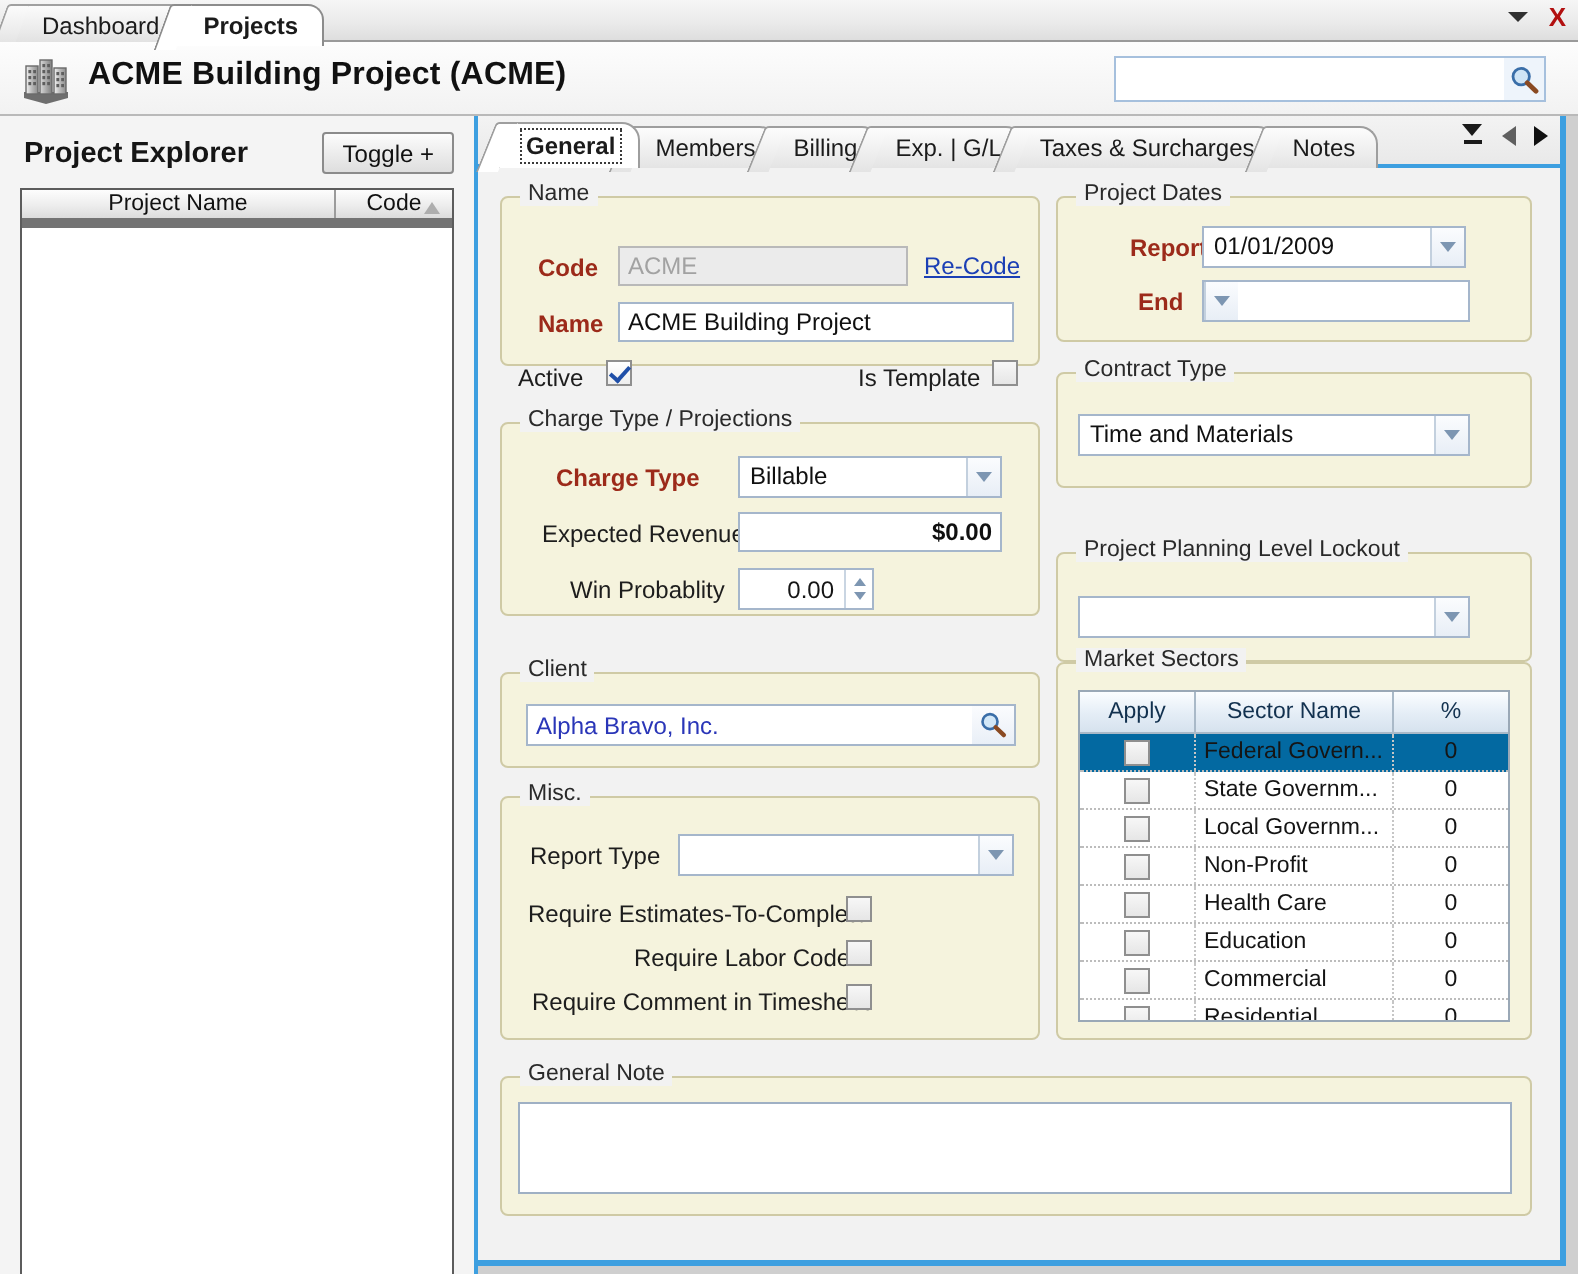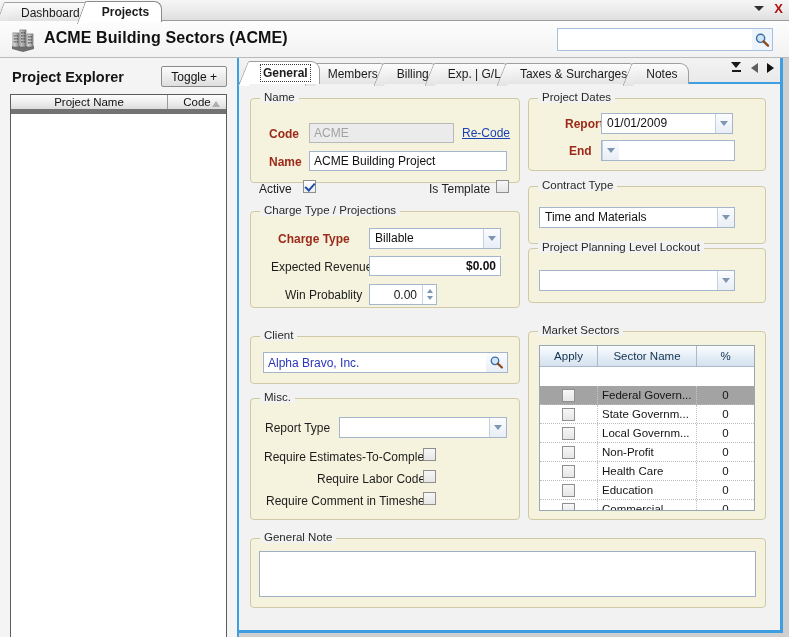--- a/index.html
+++ b/index.html
@@ -26,7 +26,7 @@
     background: linear-gradient(to bottom,#f6f6f6 0%,#ebebeb 55%,#dedede 100%);
     border-bottom: 1px solid #9a9a9a;
   }
-  .wtabs { position: absolute; left: 6px; top: 2px; height: 19px; display: flex; align-items: center; }
+  .wtabs { position: absolute; left: 6px; top: 2px; height: 19px; display: flex; align-items: flex-start; }
   .wtab {
     position: relative;
     height: 19px;

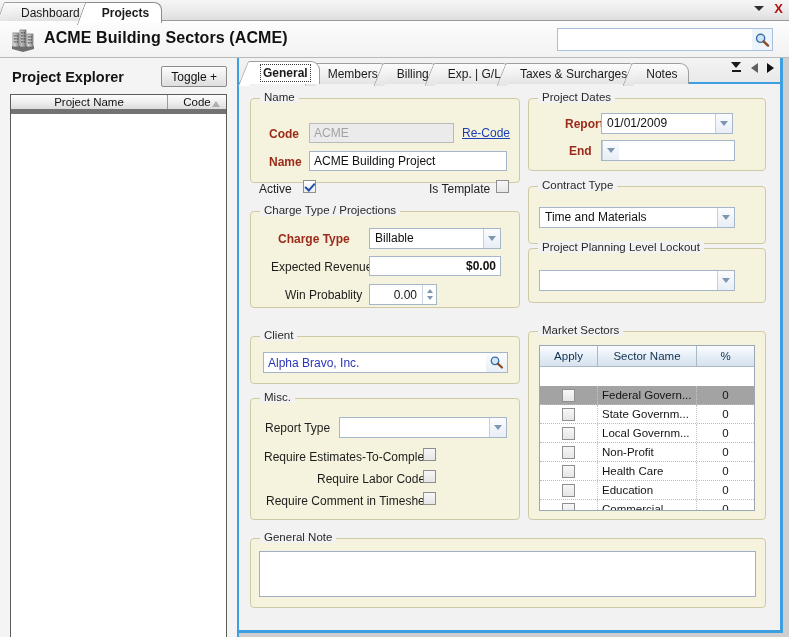--- a/index.html
+++ b/index.html
@@ -326,7 +326,7 @@
         </g>
       </svg>
     </div>
-    <div class="title">ACME Building Sectors (ACME)</div>
+    <div class="title">ACME Building Project (ACME)</div>
     <div class="searchwrap">
       <input type="text" placeholder="" style="">
       <div class="mag">

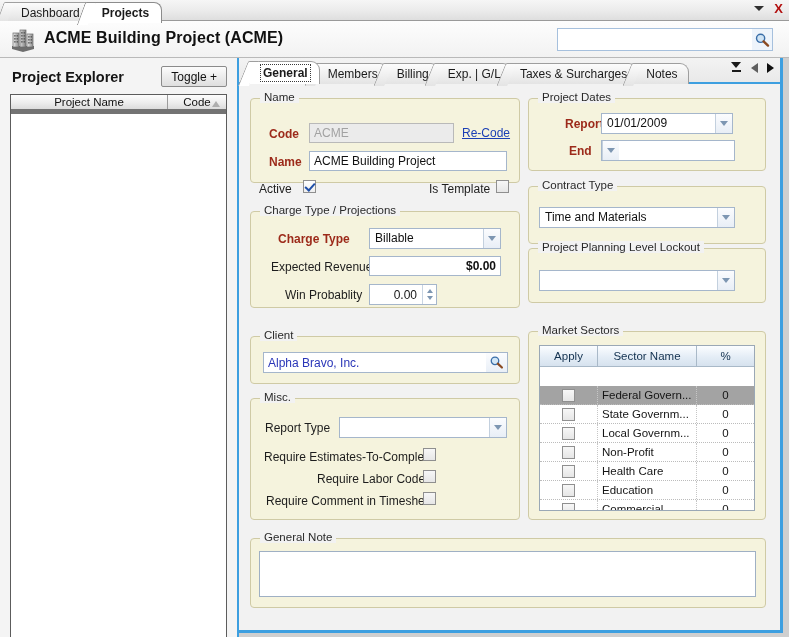--- a/index.html
+++ b/index.html
@@ -492,7 +492,7 @@
         </div>
       </div>
 
-      <div class="grp" style="left:284px; top:162px; width:238px; height:55px;text-align:center;">
+      <div class="grp" style="left:284px; top:190px; width:238px; height:55px;text-align:center;">
         <span class="legend">Project Planning Level Lockout</span>
         <div class="combo" style="left:10px; top:21px; width:196px;">
           <span class="val"></span>

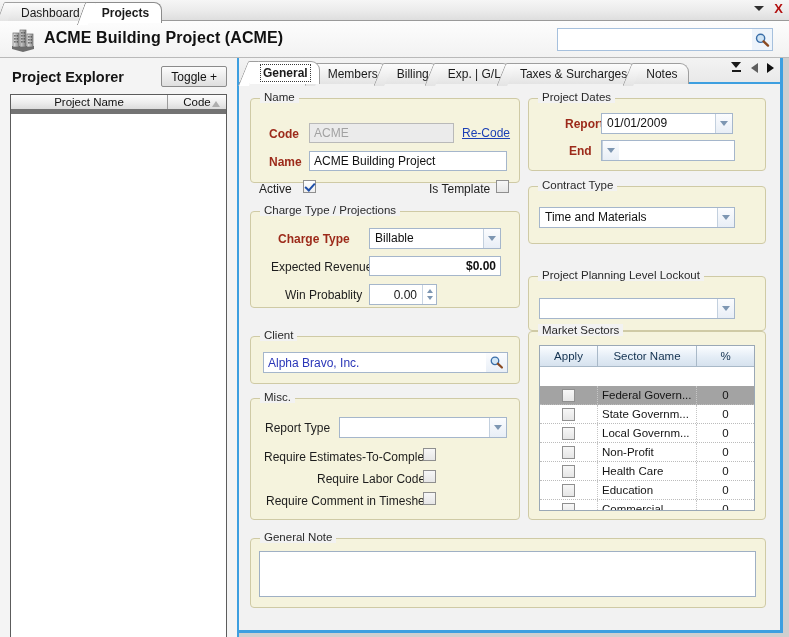--- a/index.html
+++ b/index.html
@@ -250,7 +250,7 @@
     font-size:11.5px; color:#12314f; display:flex;align-items:center;justify-content:center; cursor:pointer;
   }
   .msgrid .row { display:flex; height:19px; border-bottom:1px dotted #bcbcbc; }
-  .msgrid .row.sel { background:#a3a3a3;margin-top:19px; }
+  .msgrid .row.sel { background:#0369a1; }
   .msgrid .c {
     display:flex; align-items:center; font-size:11.5px; color:#151515;
     border-right:1px dotted #c6c6c6; padding:0 4px; overflow:hidden; white-space:nowrap;

